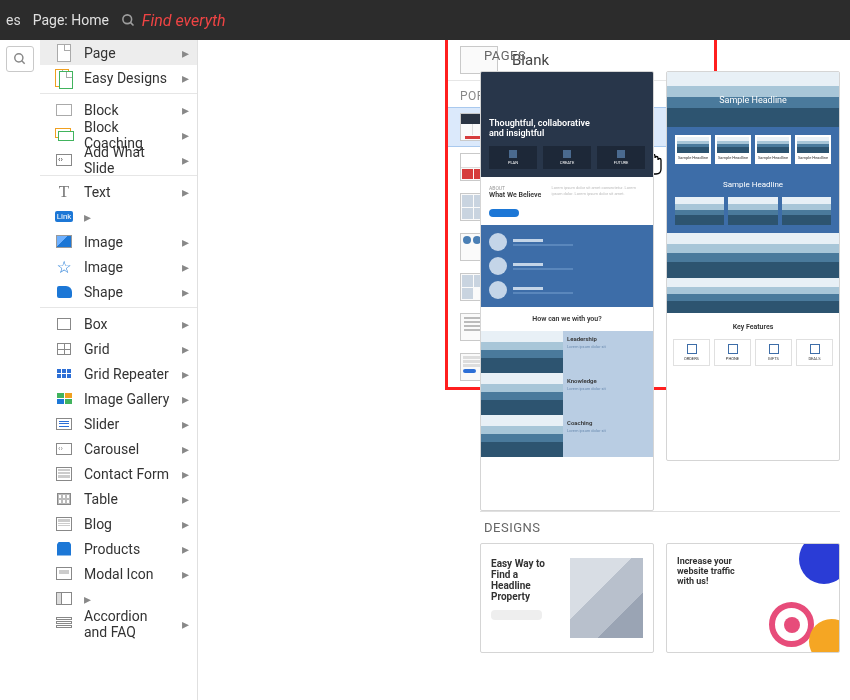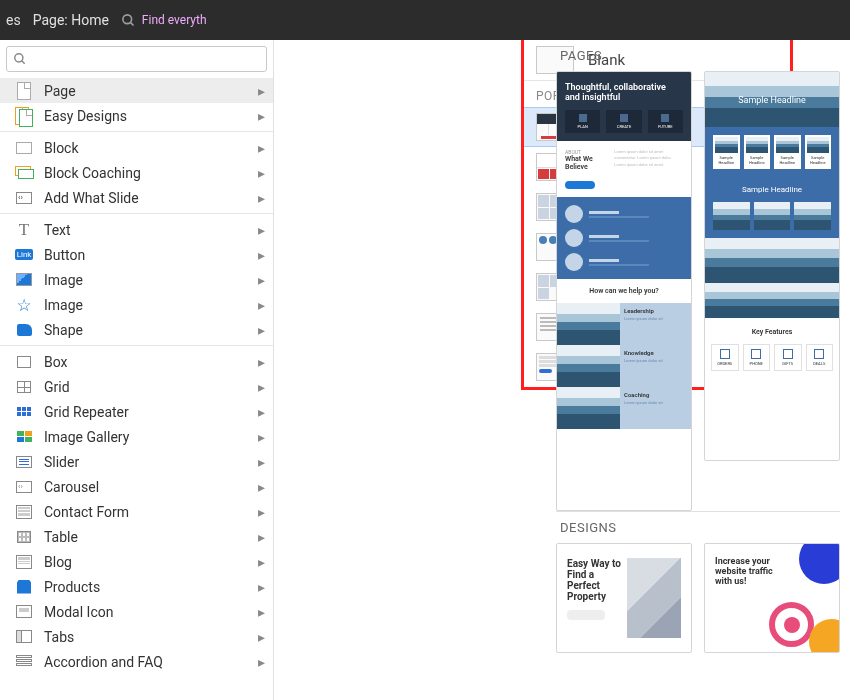--- a/index.html
+++ b/index.html
@@ -9,7 +9,7 @@
   .topbar .page-label { font-size: 14px; }
   .topbar .search-wrap { display: flex; align-items: center; gap: 6px; color: #bbb; }
   .topbar .search-wrap svg { opacity: .8; }
-  .topbar .search-placeholder { font-size: 12px; color: #f0abfc; }
+  .topbar .search-placeholder { font-size: 16px; color: #ef4444; font-style: italic; }
 
   .main { display: flex; height: calc(700px - 40px); }
 

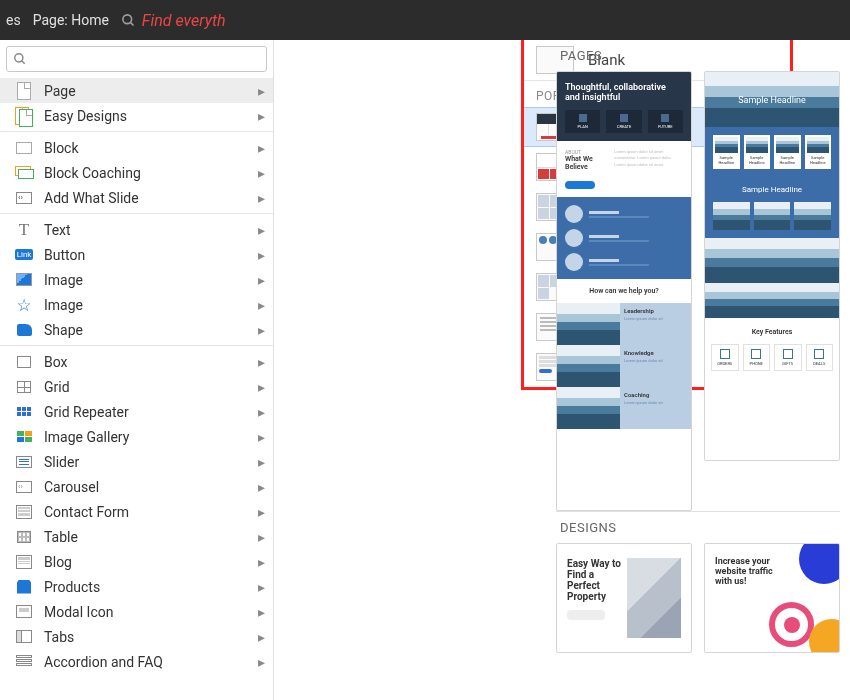--- a/index.html
+++ b/index.html
@@ -13,7 +13,7 @@
 
   .main { display: flex; height: calc(700px - 40px); }
 
-  .sidebar { width: 274px; border-right: 1px solid #e0e0e0; background: #fff; display: flex; flex-direction: column; }
+  .sidebar { width: 198px; border-right: 1px solid #e0e0e0; background: #fff; display: flex; flex-direction: row; }
   .sidebar .search-row { padding: 6px; }
   .sidebar .search-row .search-box { width: 100%; height: 26px; border: 1px solid #c9c9c9; border-radius: 3px; display: flex; align-items: center; padding: 0 6px; color: #777; }
   .sidebar .search-box svg { flex: none; }

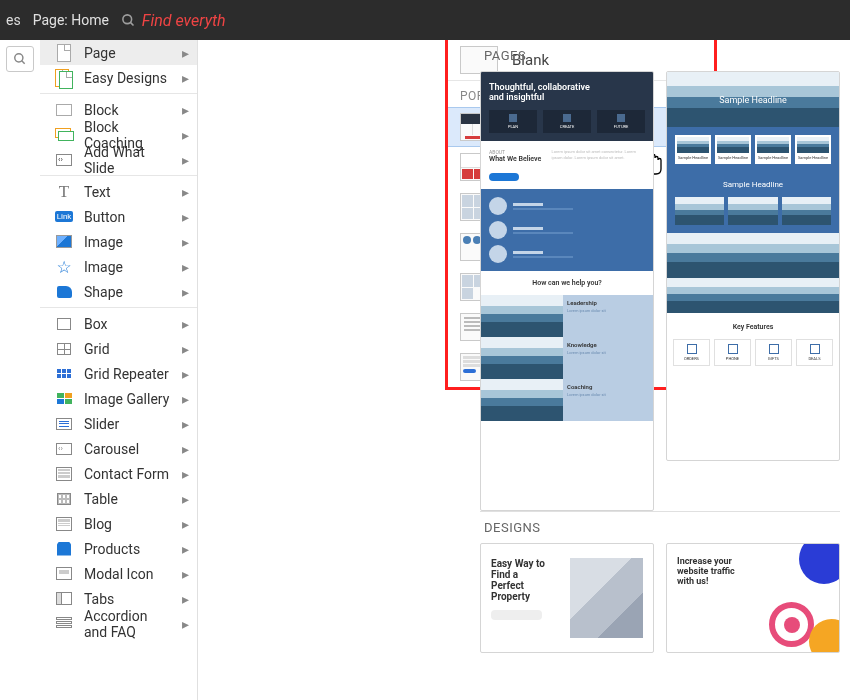--- a/index.html
+++ b/index.html
@@ -417,7 +417,7 @@
 
         <div class="thumb-card" style="height:440px;display:flex;flex-direction:column;font-size:7px;">
           <div style="background:#28364a;color:#fff;padding:10px 8px 8px;">
-            <div style="font-size:9px;font-weight:600;">Thoughtful, collaborative</div>
+            <div style="font-size:9px;font-weight:600;margin-top:36px;">Thoughtful, collaborative</div>
             <div style="font-size:9px;font-weight:600;margin-bottom:8px;">and insightful</div>
             <div style="display:flex;gap:6px;" id="c1-tiles">
                 <div style="flex: 1 1 0%; background: rgb(29, 40, 56); padding: 4px 2px; text-align: center;">

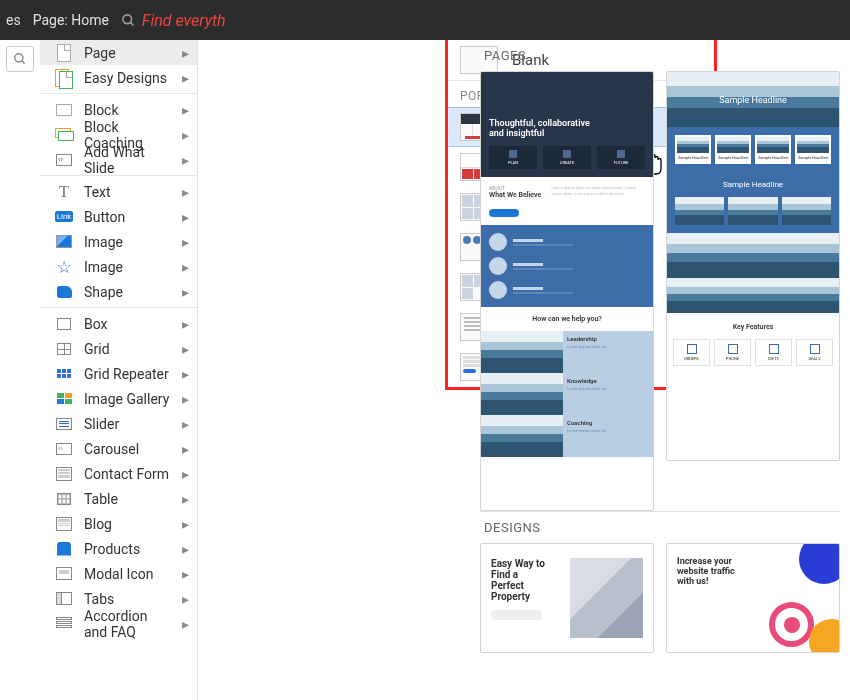--- a/index.html
+++ b/index.html
@@ -145,7 +145,6 @@
           <span class="ico">
             <span class="ico-btn">Link</span>
           </span>
-          <span class="lbl">Button</span>
           <span class="chev">▸</span>
         </div>
         <div class="side-item">

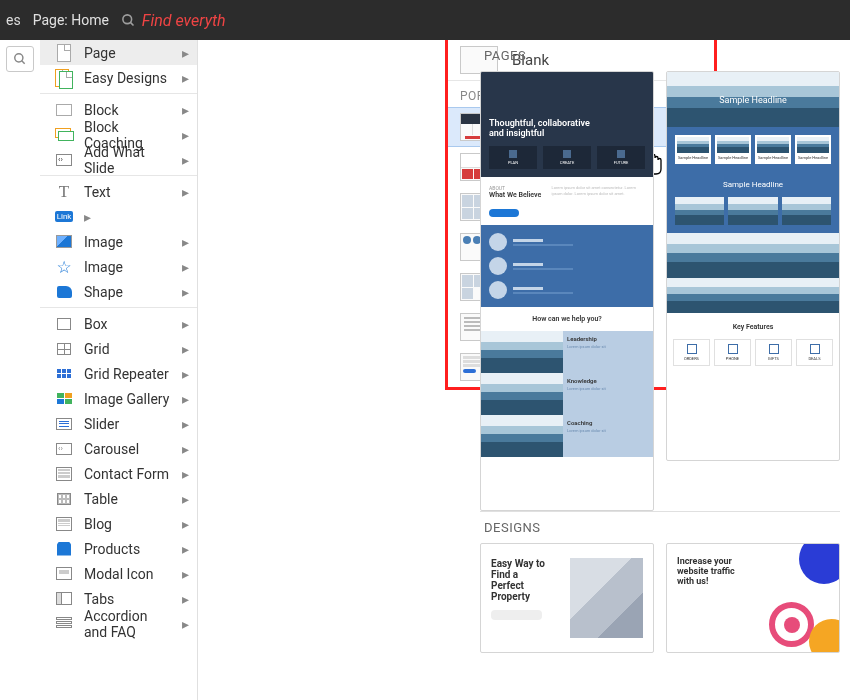--- a/index.html
+++ b/index.html
@@ -464,7 +464,7 @@
                 </div>
               </div>
           </div>
-          <div style="padding:8px;text-align:center;font-size:7px;font-weight:600;">How can we help you?</div>
+          <div style="padding:8px;text-align:center;font-size:7px;font-weight:600;">How can we with you?</div>
           <div style="display:flex;flex-direction:column;" id="c1-services">
               <div style="display: flex; height: 42px;">
                 <div class="mountain" style="flex:1;"></div>

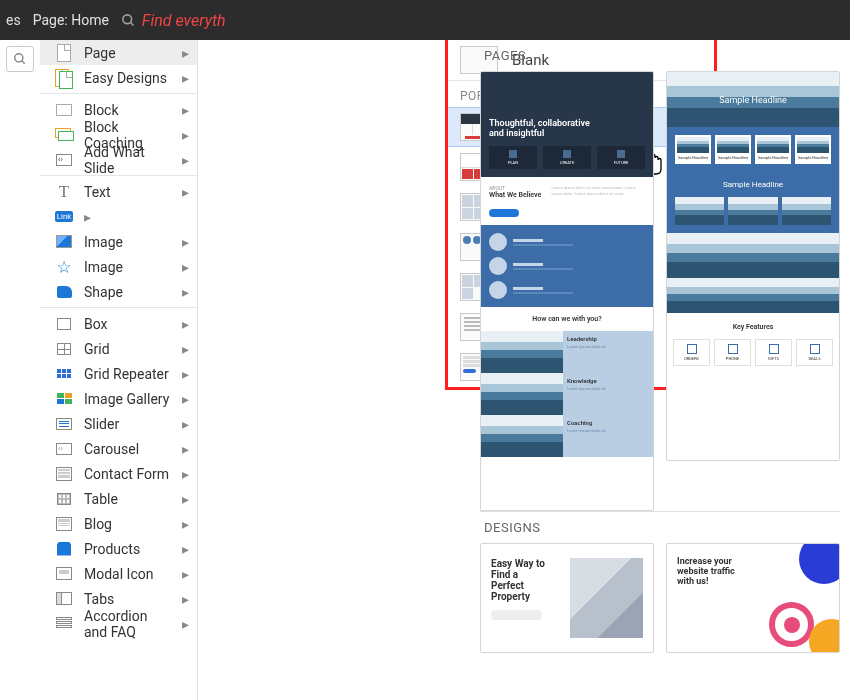--- a/index.html
+++ b/index.html
@@ -541,7 +541,7 @@
         <div class="thumb-card" style="height:110px;padding:14px 10px;display:flex;gap:6px;">
           <div style="flex:1;">
             <div style="font-size:10px;font-weight:700;">Easy Way to Find a</div>
-            <div style="font-size:10px;font-weight:700;">Perfect Property</div>
+            <div style="font-size:10px;font-weight:700;">Headline Property</div>
             <div style="margin-top:8px;height:10px;width:70%;background:#eee;border-radius:4px;"></div>
           </div>
           <div style="flex:1;background:linear-gradient(135deg,#d8dde4 40%,#b8c0cc 40% 70%,#9aa4b4 70%);"></div>

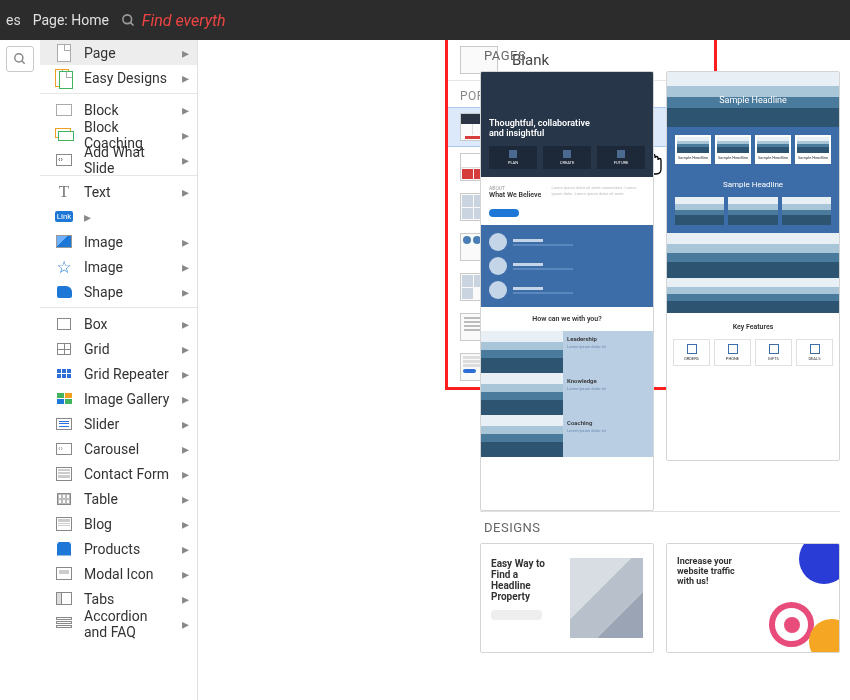--- a/index.html
+++ b/index.html
@@ -285,7 +285,6 @@
               <div style="width:5px;border-right:1px solid #888;background:#ddd;"></div>
             </div>
           </span>
-          <span class="lbl">Tabs</span>
           <span class="chev">▸</span>
         </div>
         <div class="side-item">

